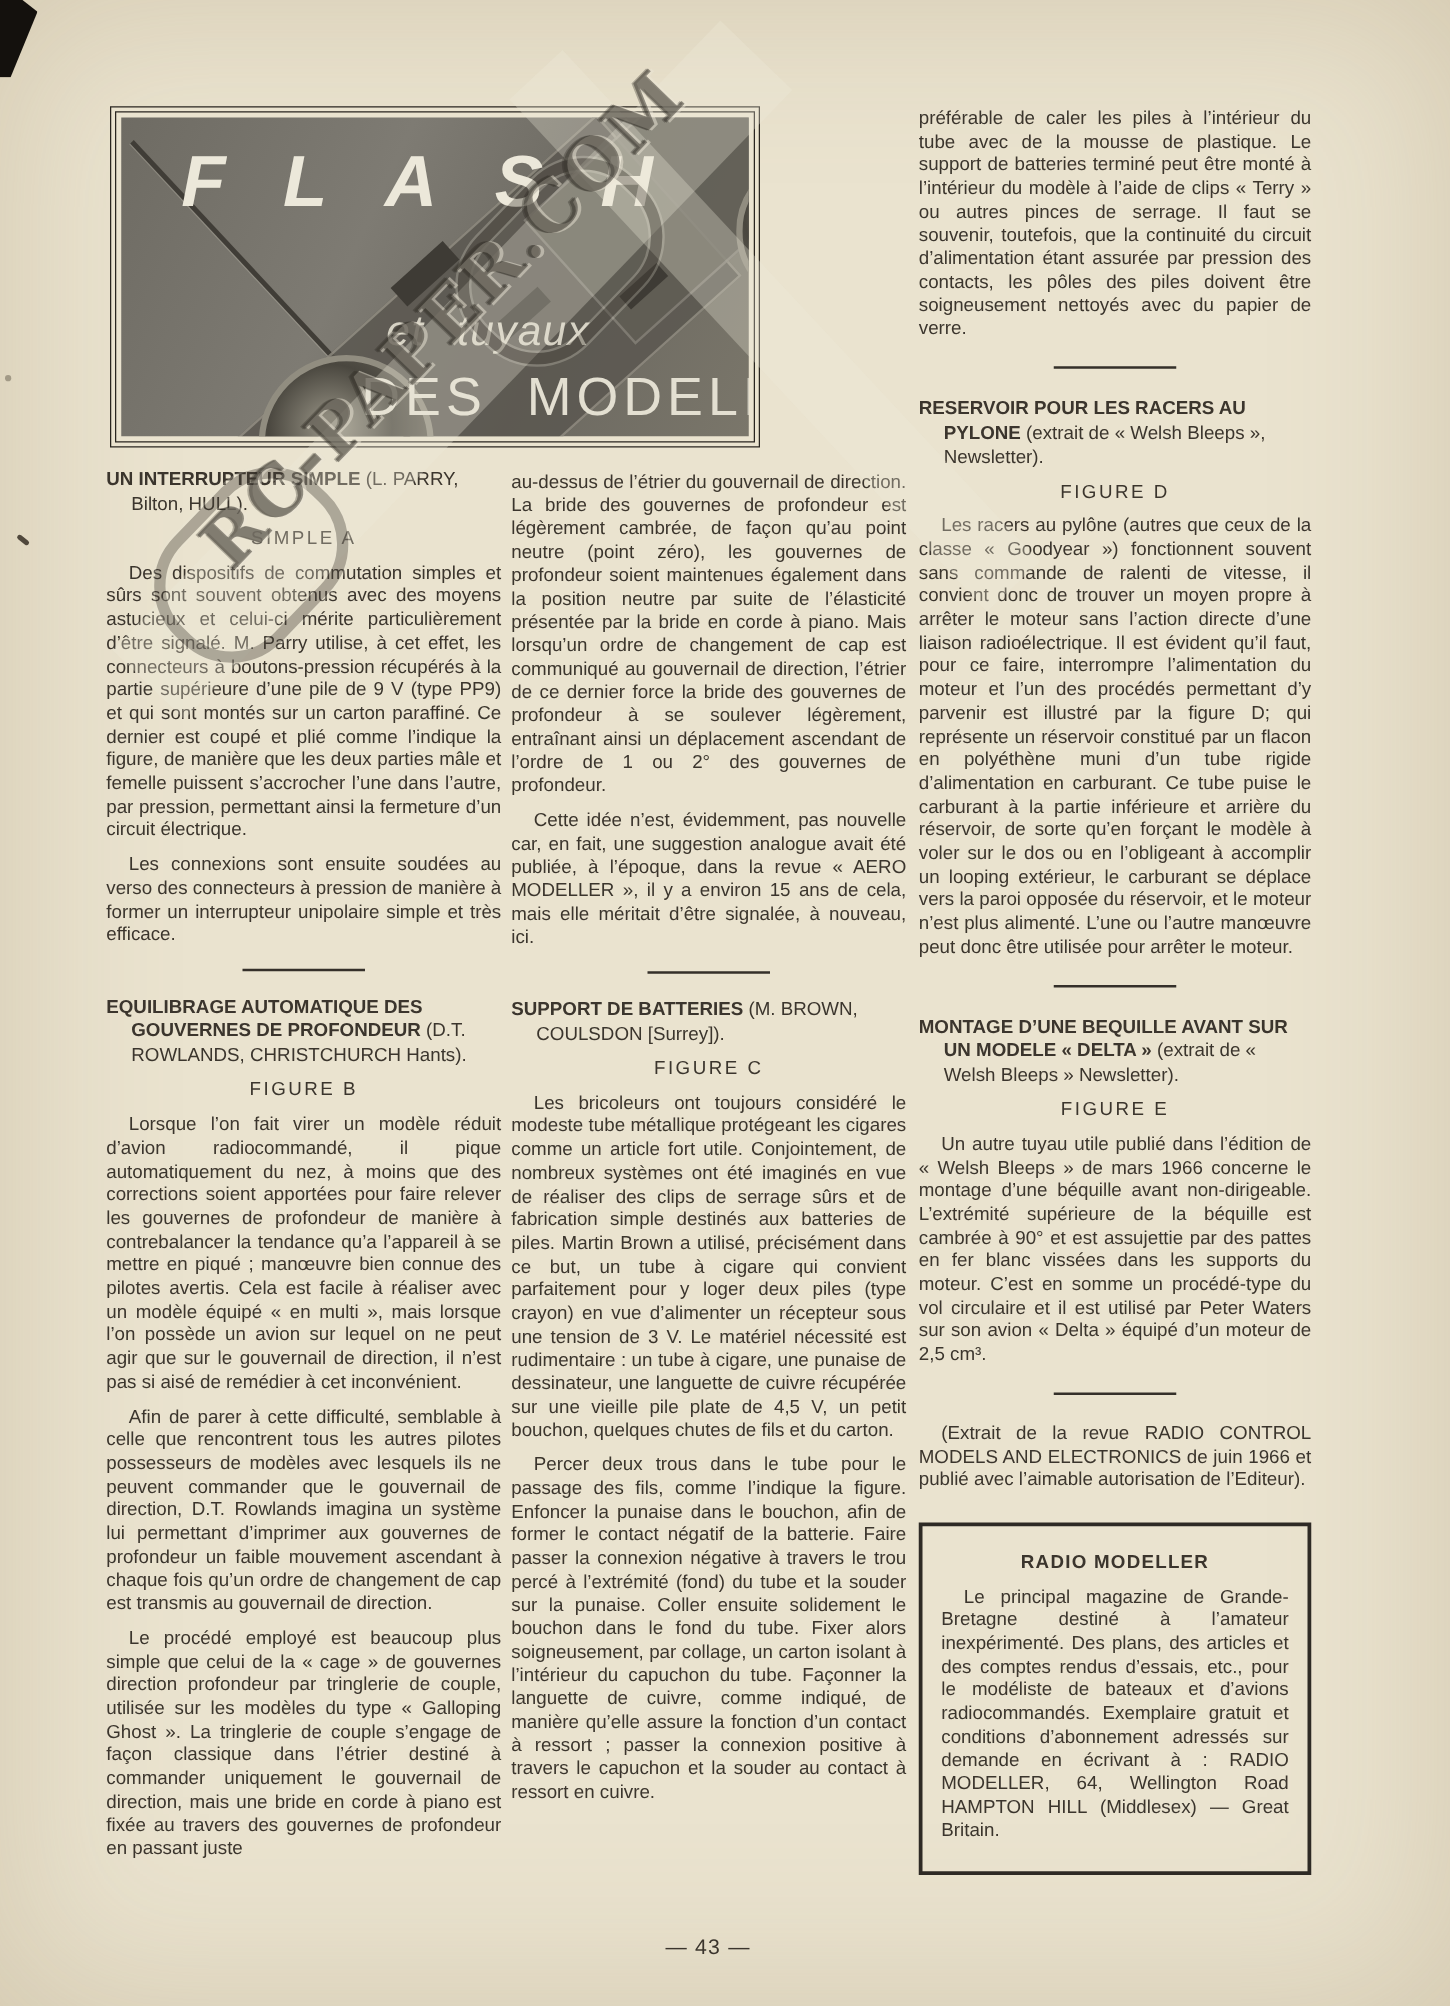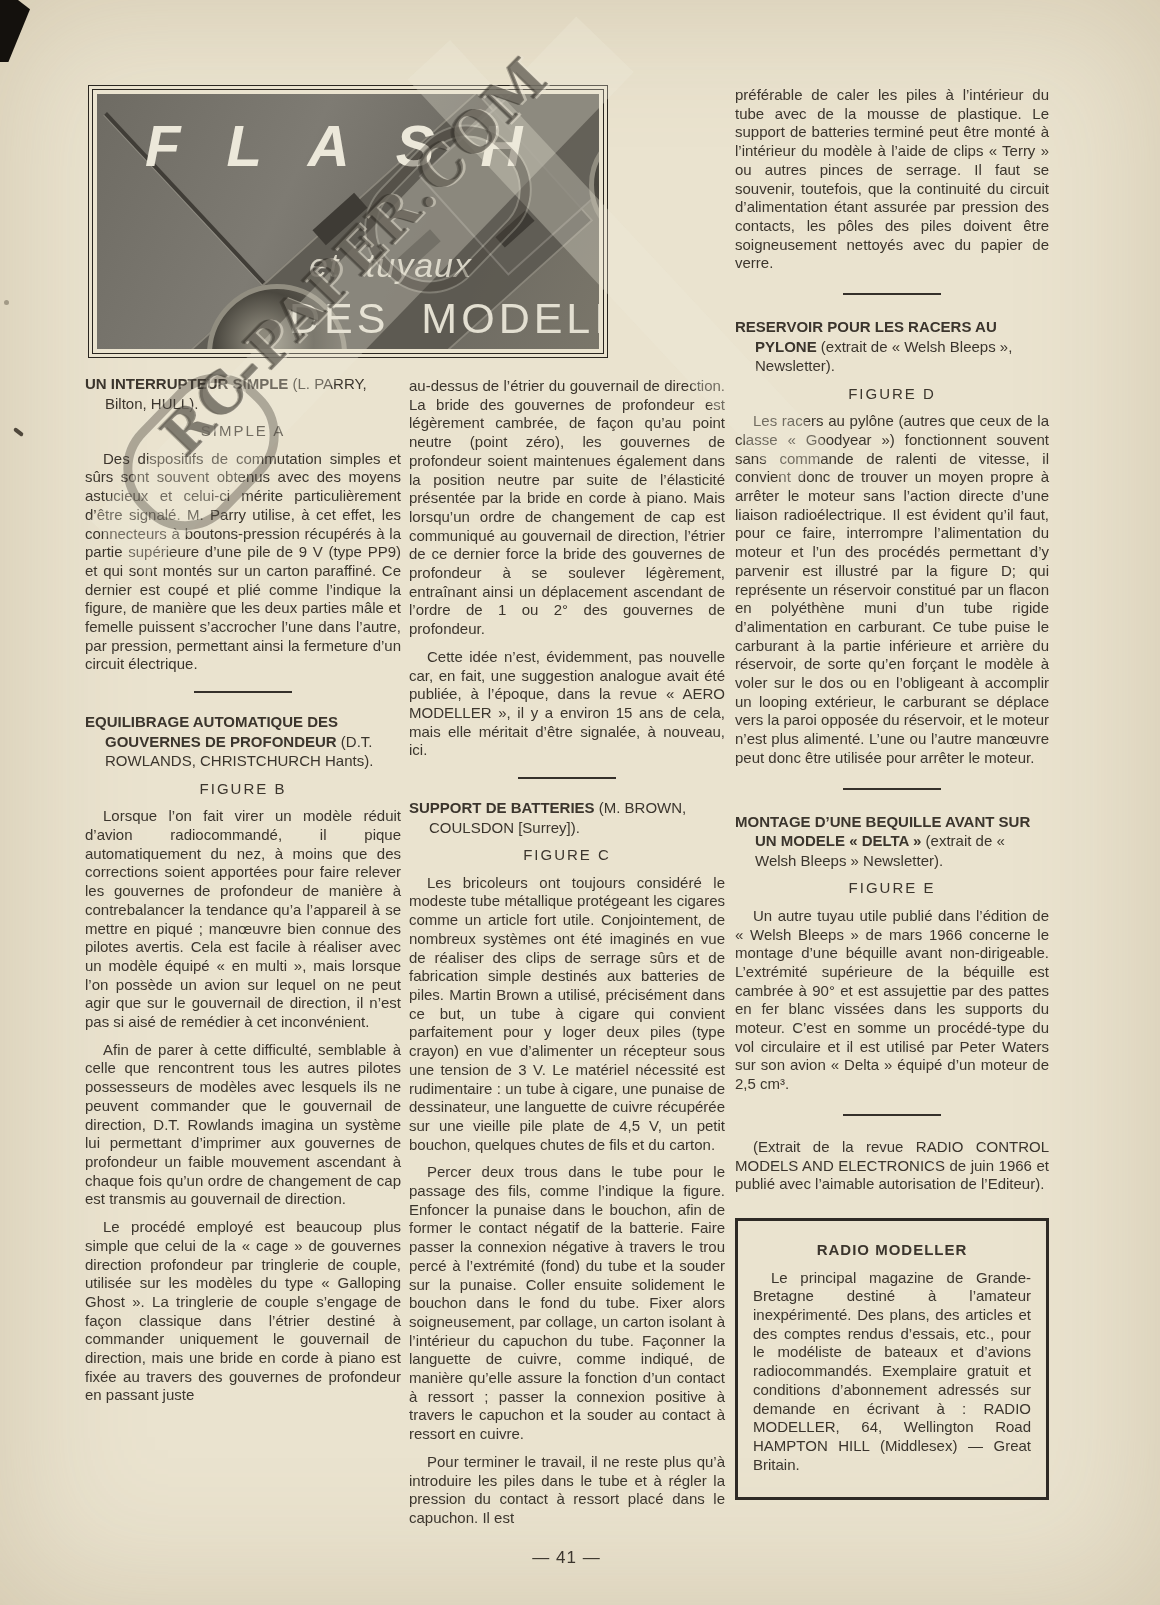--- a/index.html
+++ b/index.html
@@ -120,6 +120,7 @@
     <p class="heading"><span>UN INTERRUPTEUR SIMPLE</span><span class="credit"> (L. PARRY, Bilton, HULL).</span></p>
     <p class="figure">SIMPLE A</p>
     <p>Des dispositifs de commutation simples et sûrs sont souvent obtenus avec des moyens astucieux et celui-ci mérite particulièrement d’être signalé. M. Parry utilise, à cet effet, les connecteurs à boutons-pression récupérés à la partie supérieure d’une pile de 9 V (type PP9) et qui sont montés sur un carton paraffiné. Ce dernier est coupé et plié comme l’indique la figure, de manière que les deux parties mâle et femelle puissent s’accrocher l’une dans l’autre, par pression, permettant ainsi la fermeture d’un circuit électrique.</p>
+    <p>Les connexions sont ensuite soudées au verso des connecteurs à pression de manière à former un interrupteur unipolaire simple et très efficace.</p>
     <div class="rule"></div>
     <p class="heading"><span>EQUILIBRAGE AUTOMATIQUE DES GOUVERNES DE PROFONDEUR</span><span class="credit"> (D.T. ROWLANDS, CHRISTCHURCH Hants).</span></p>
     <p class="figure">FIGURE B</p>

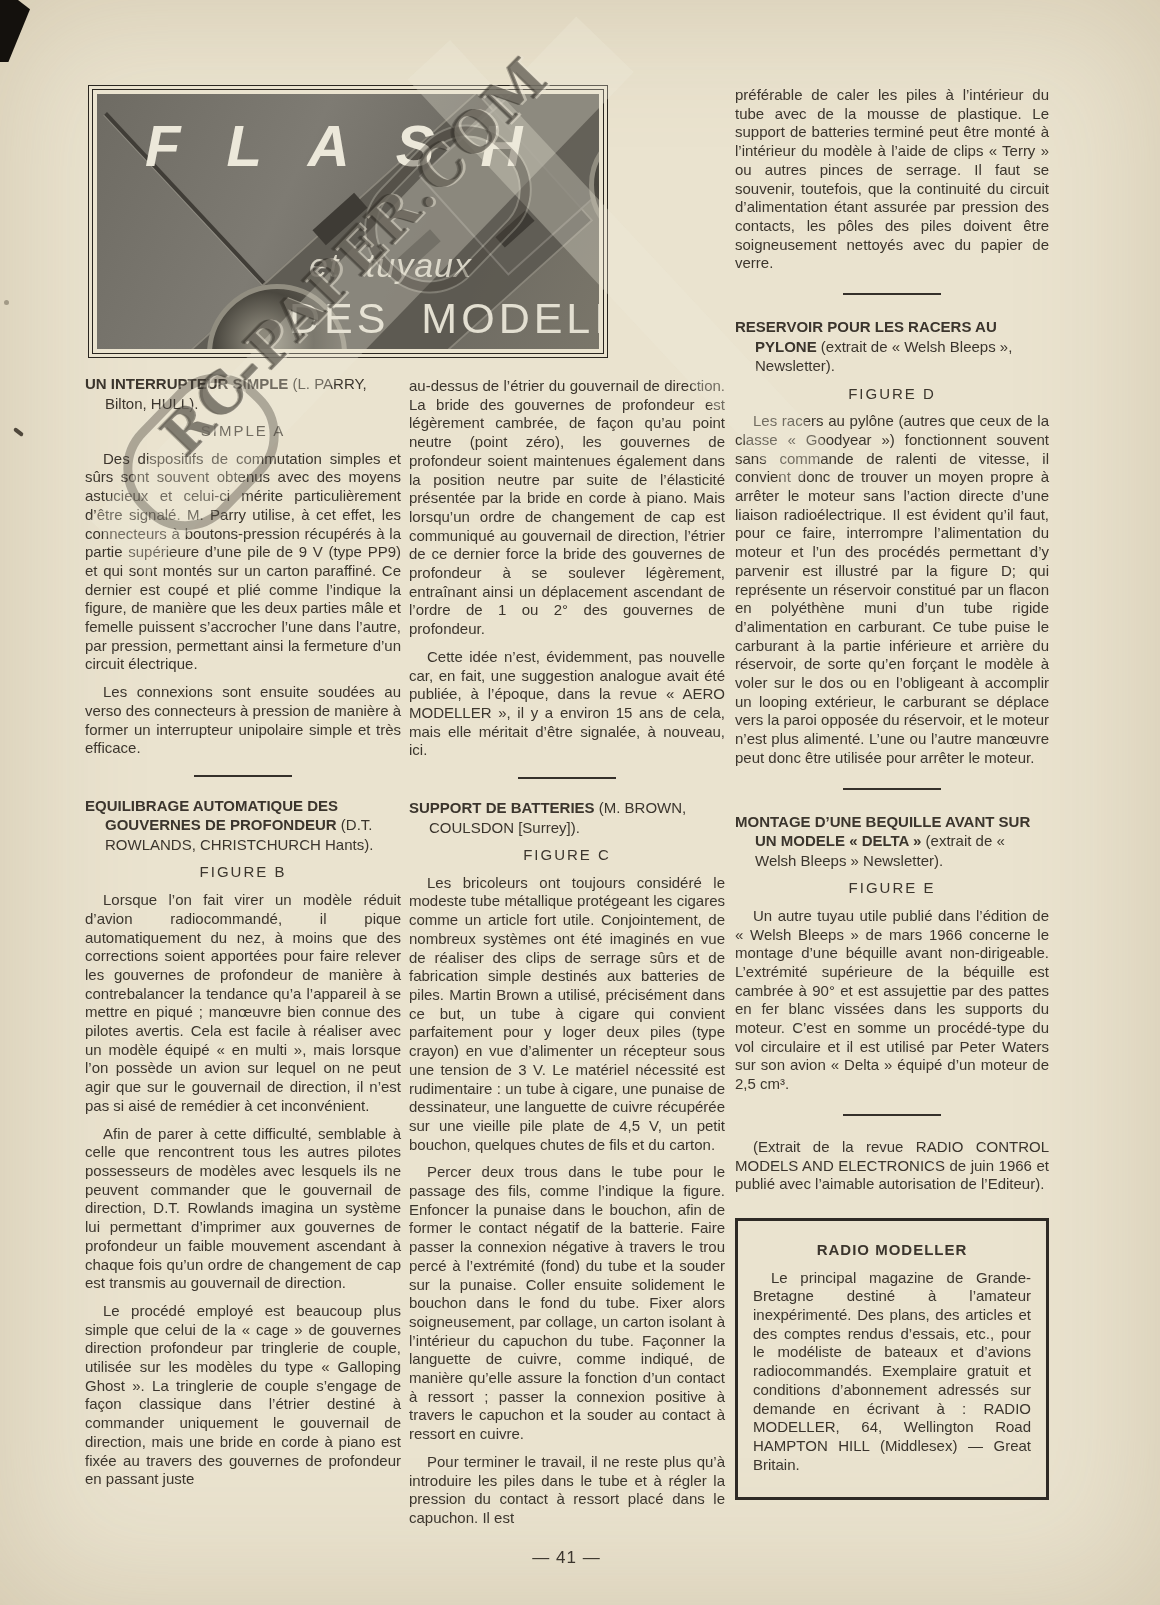--- a/index.html
+++ b/index.html
@@ -137,7 +137,6 @@
     <p class="figure">FIGURE C</p>
     <p>Les bricoleurs ont toujours considéré le modeste tube métallique protégeant les cigares comme un article fort utile. Conjointement, de nombreux systèmes ont été imaginés en vue de réaliser des clips de serrage sûrs et de fabrication simple destinés aux batteries de piles. Martin Brown a utilisé, précisément dans ce but, un tube à cigare qui convient parfaitement pour y loger deux piles (type crayon) en vue d’alimenter un récepteur sous une tension de 3 V. Le matériel nécessité est rudimentaire : un tube à cigare, une punaise de dessinateur, une languette de cuivre récupérée sur une vieille pile plate de 4,5 V, un petit bouchon, quelques chutes de fils et du carton.</p>
     <p>Percer deux trous dans le tube pour le passage des fils, comme l’indique la figure. Enfoncer la punaise dans le bouchon, afin de former le contact négatif de la batterie. Faire passer la connexion négative à travers le trou percé à l’extrémité (fond) du tube et la souder sur la punaise. Coller ensuite solidement le bouchon dans le fond du tube. Fixer alors soigneusement, par collage, un carton isolant à l’intérieur du capuchon du tube. Façonner la languette de cuivre, comme indiqué, de manière qu’elle assure la fonction d’un contact à ressort ; passer la connexion positive à travers le capuchon et la souder au contact à ressort en cuivre.</p>
-    <p>Pour terminer le travail, il ne reste plus qu’à introduire les piles dans le tube et à régler la pression du contact à ressort placé dans le capuchon. Il est</p>
   </div>
 
   <div class="col col3">

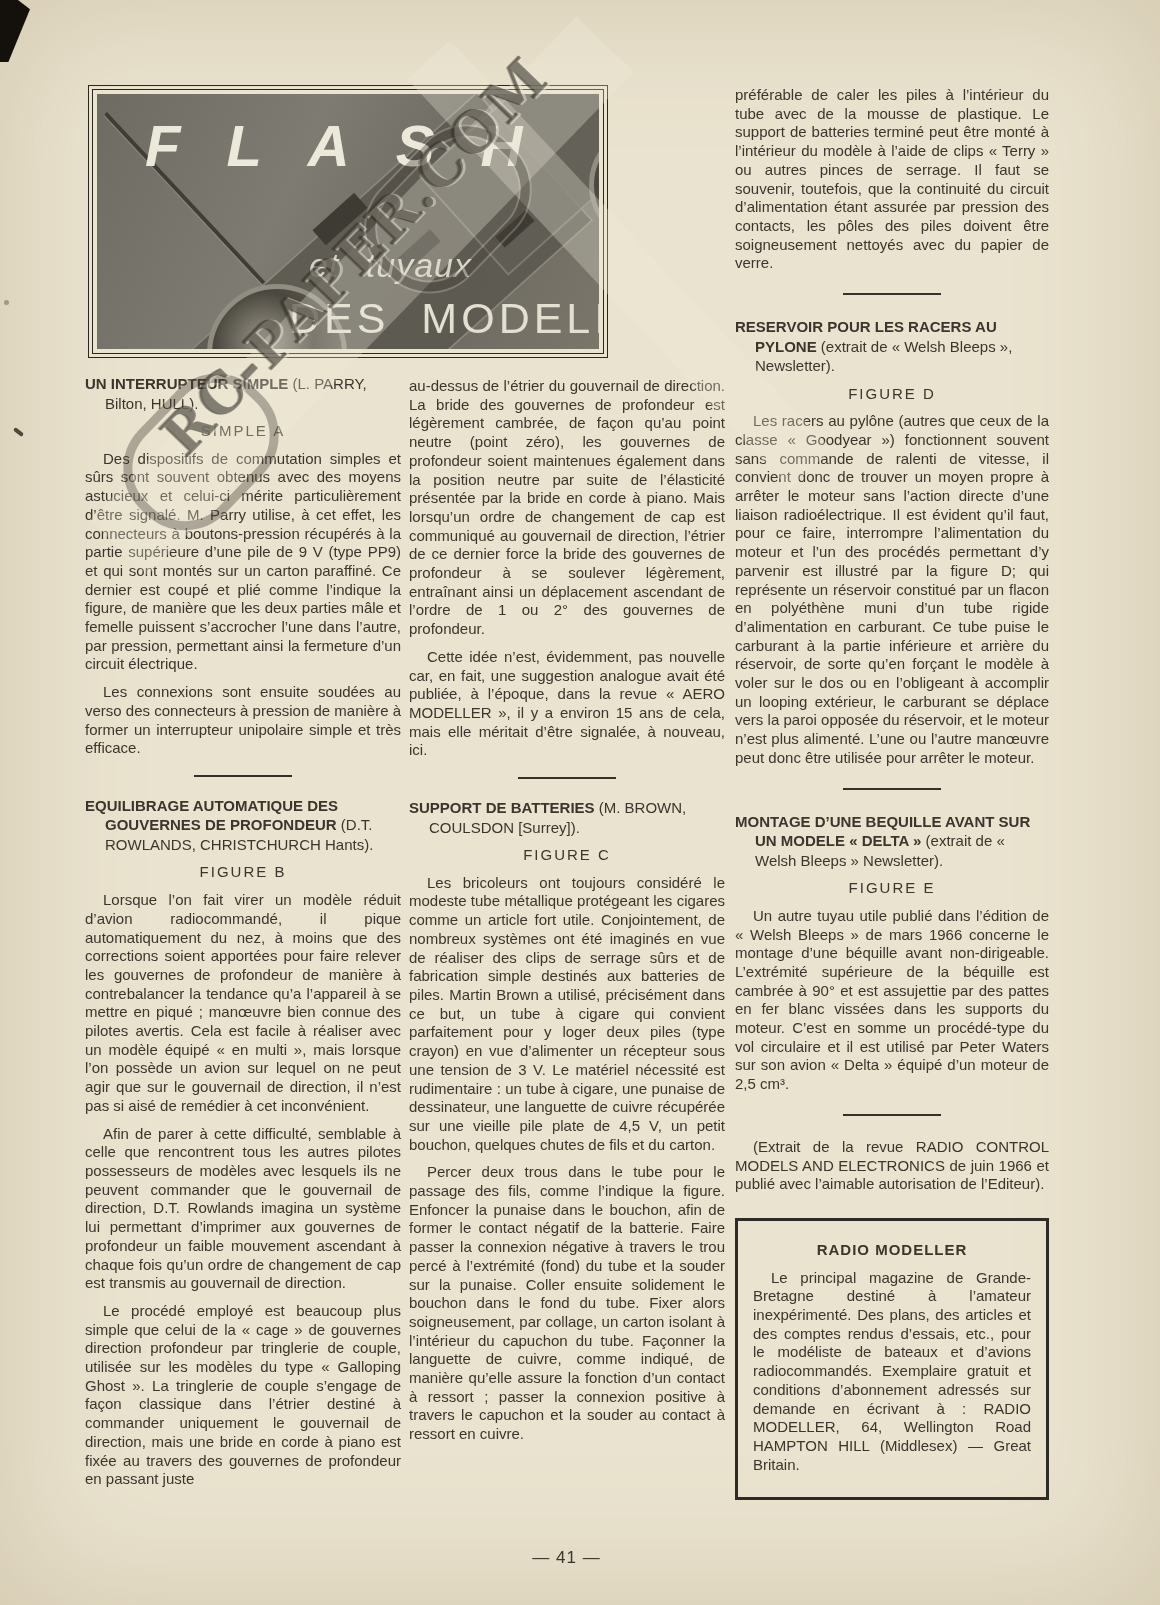--- a/index.html
+++ b/index.html
@@ -157,7 +157,7 @@
     </div>
   </div>
 
-  <div class="footer">— 41 —</div>
+  <div class="footer">— 43 —</div>
 
 </div>
 

